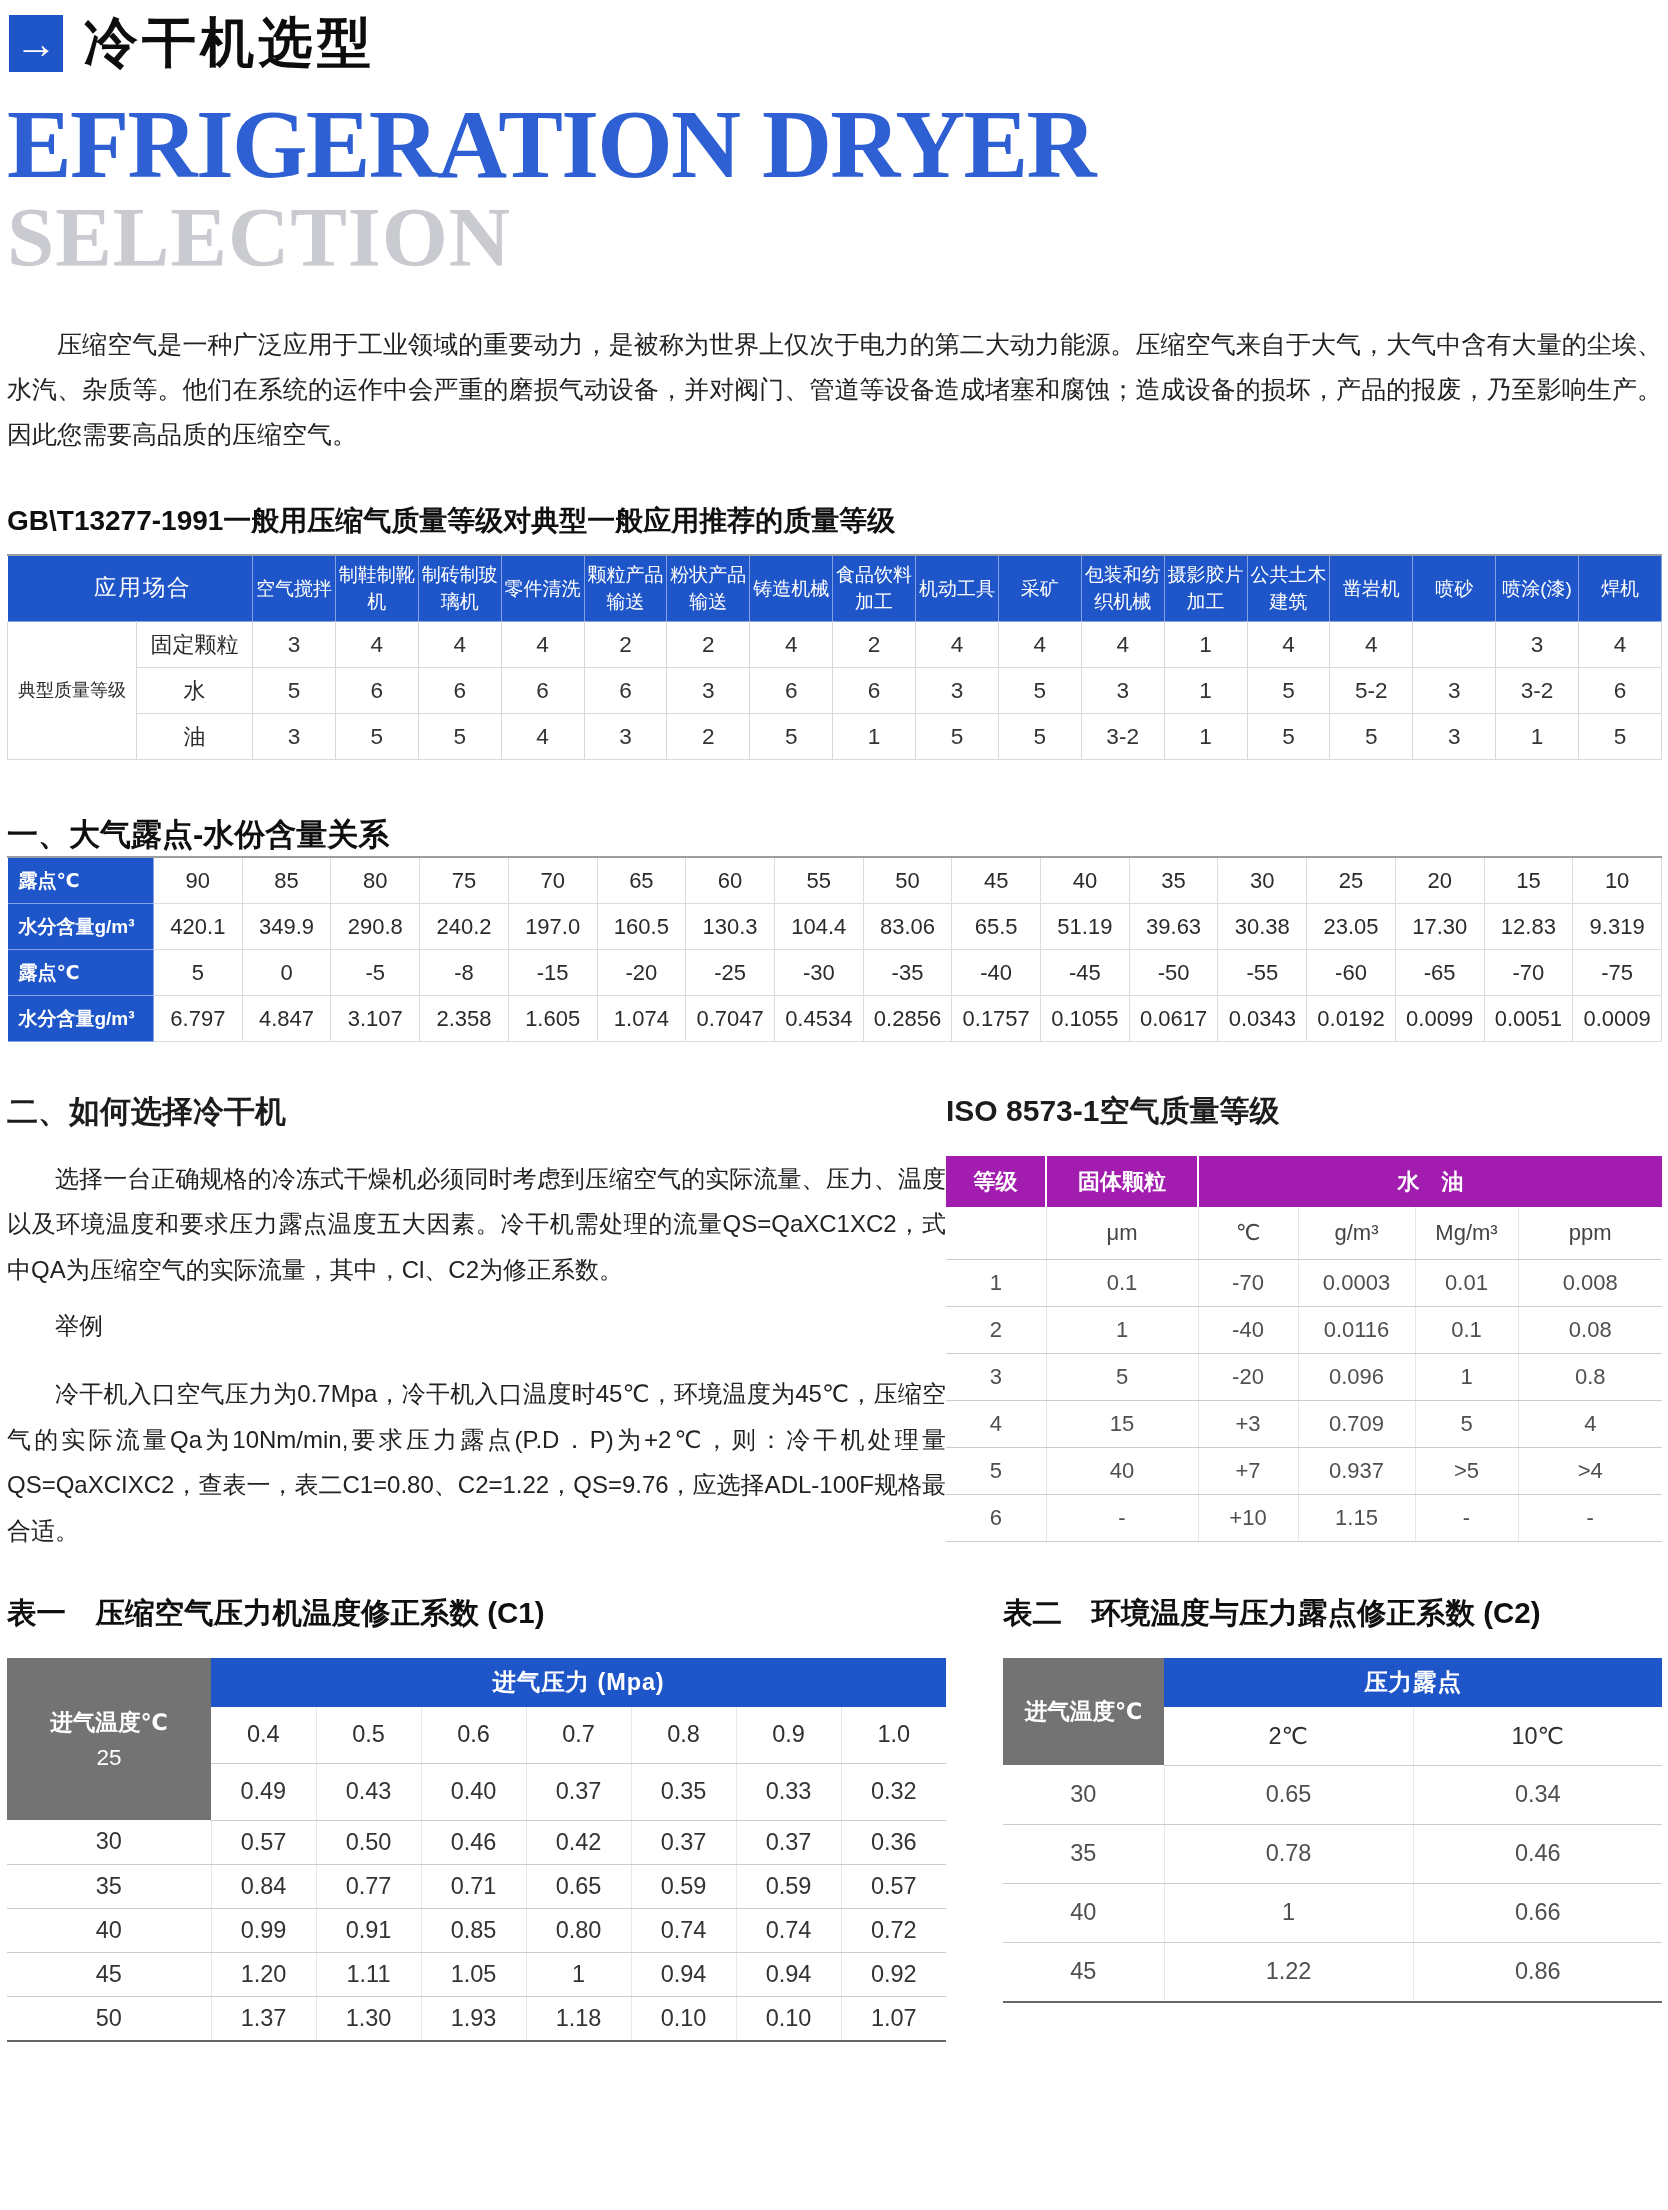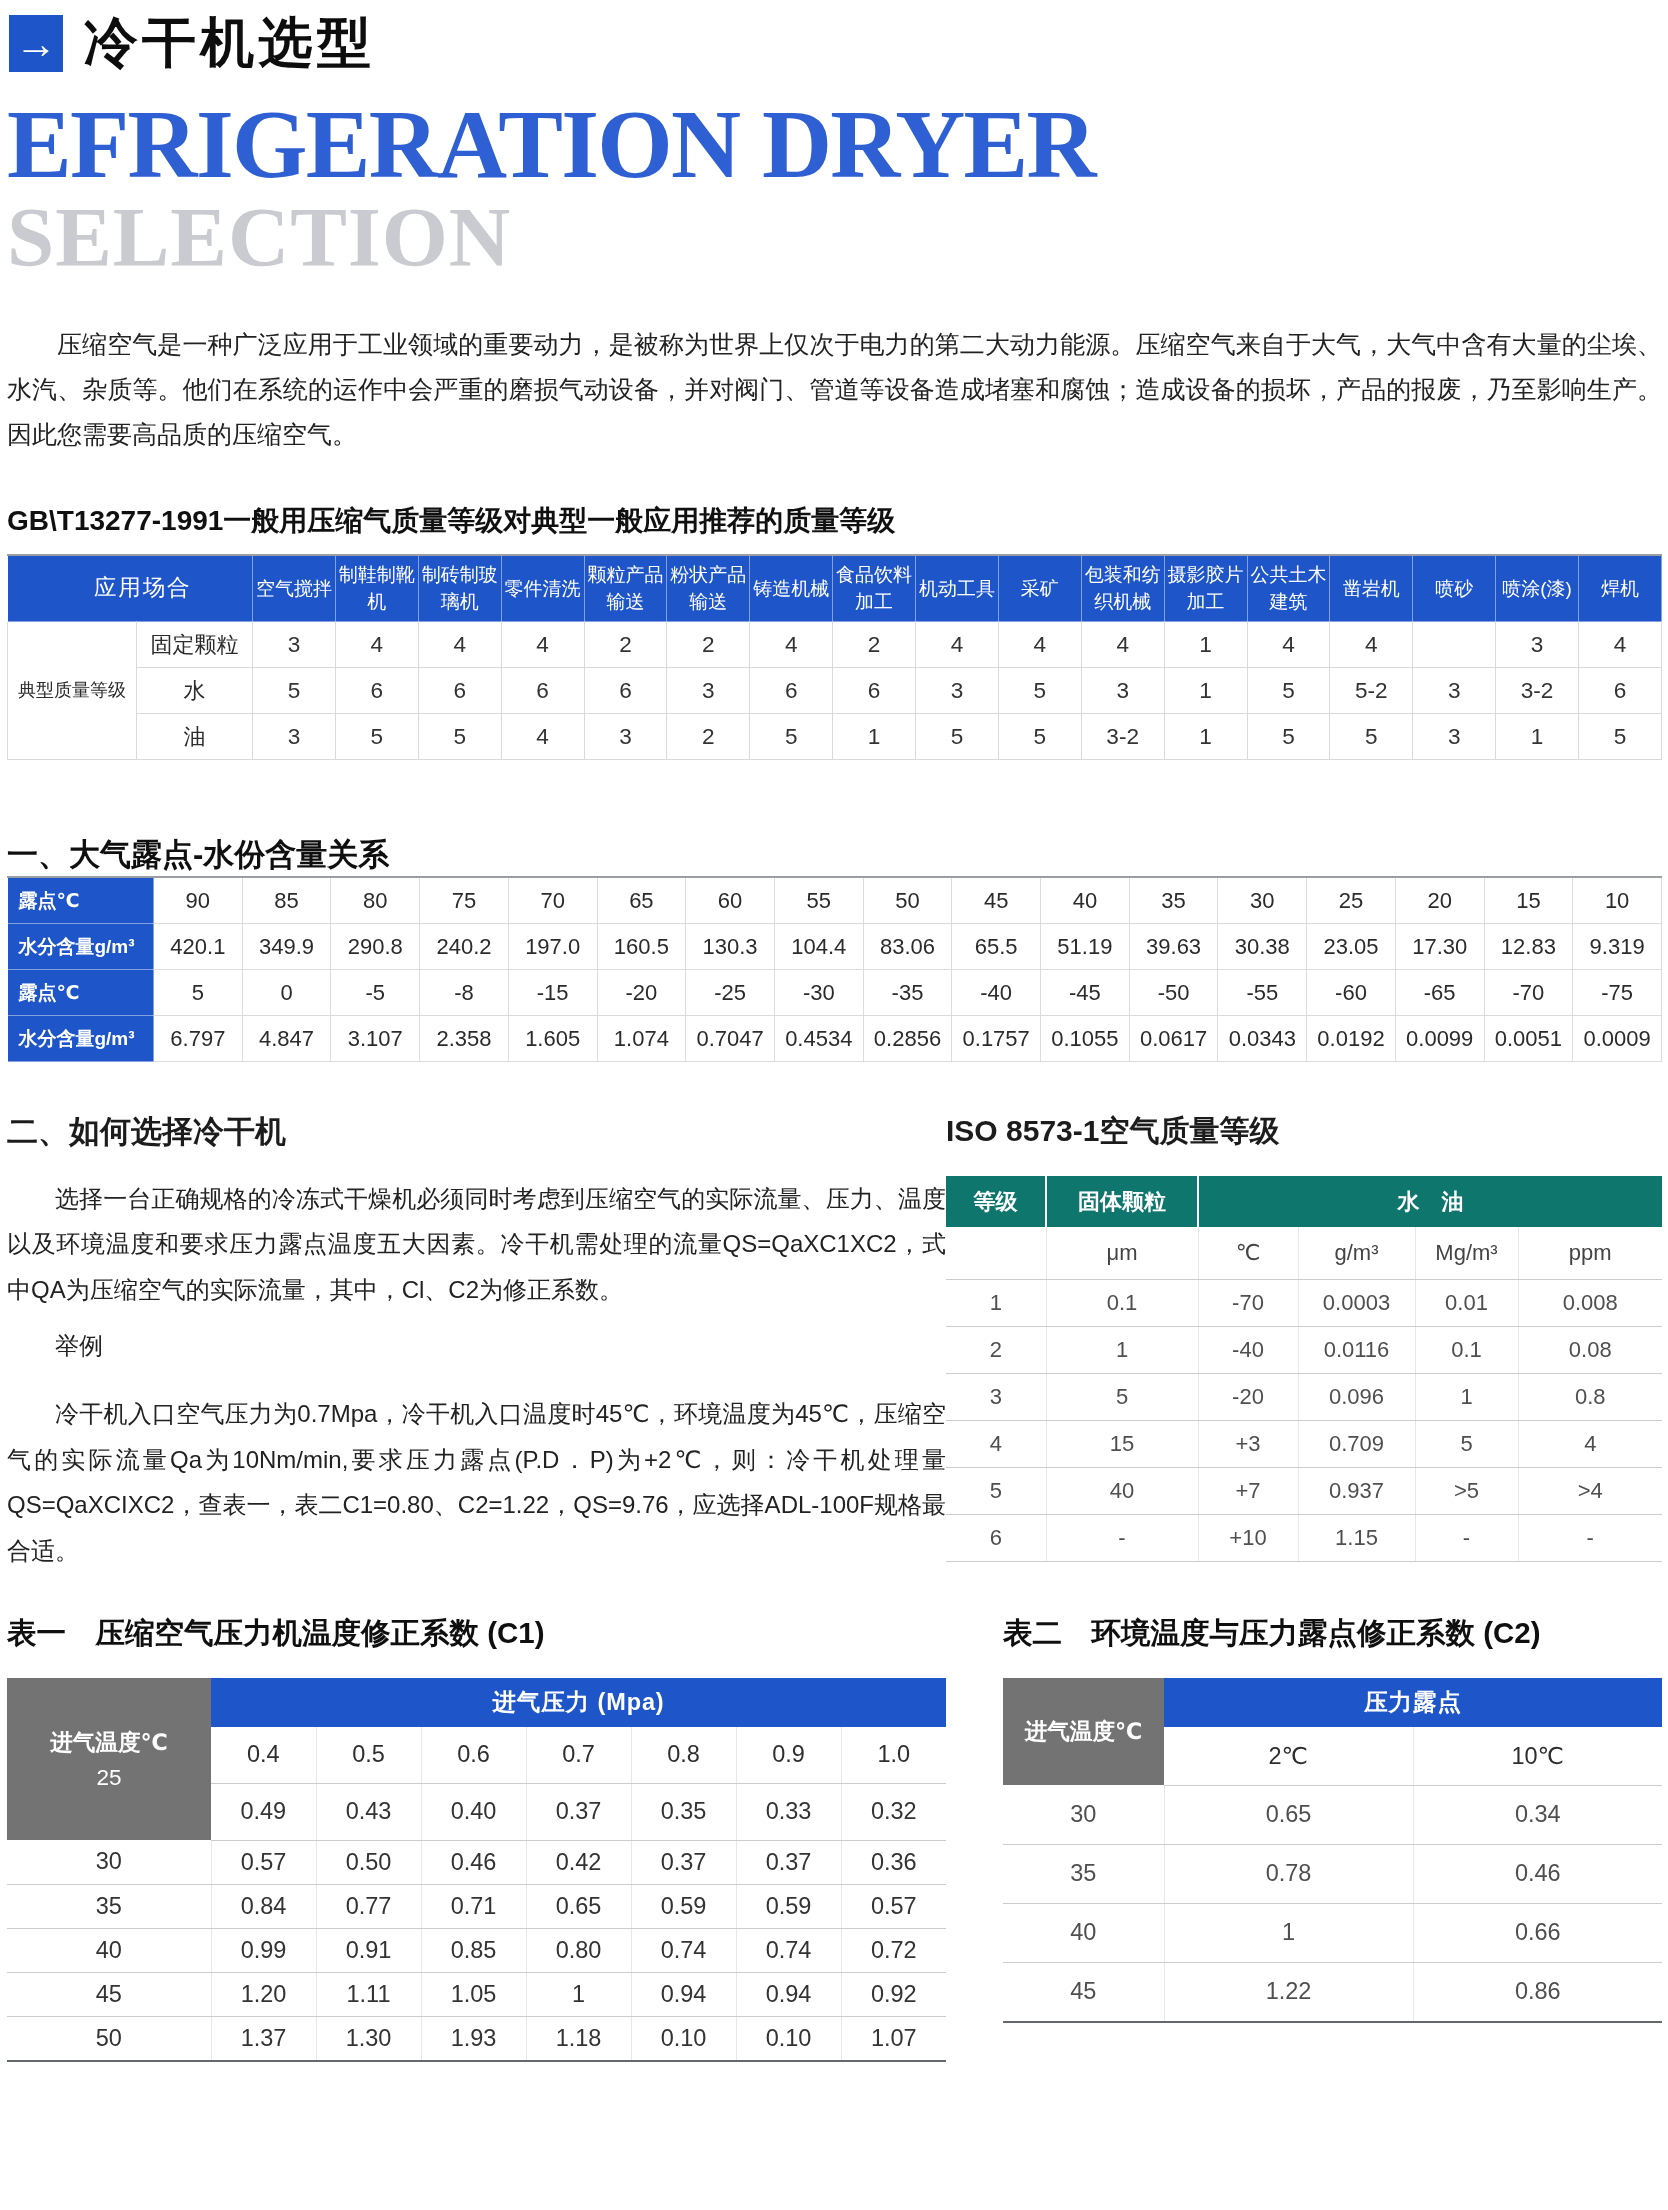--- a/index.html
+++ b/index.html
@@ -33,7 +33,7 @@
   .gb-table td.rowgroup{font-size:18px;color:#2b2b2b;line-height:1.4;}
   .gb-table td.rowlabel{font-size:22px;color:#2b2b2b;}
 
-  .sec-title{font-size:31px;font-weight:600;margin:74px 0 0 0;color:#0f0f0f;}
+  .sec-title{font-size:31px;font-weight:600;margin:54px 0 0 0;color:#0f0f0f;}
 
   
   .dew-table{border-top:2.6px solid #9a9da1;border-bottom:1.7px solid #9a9da1;}

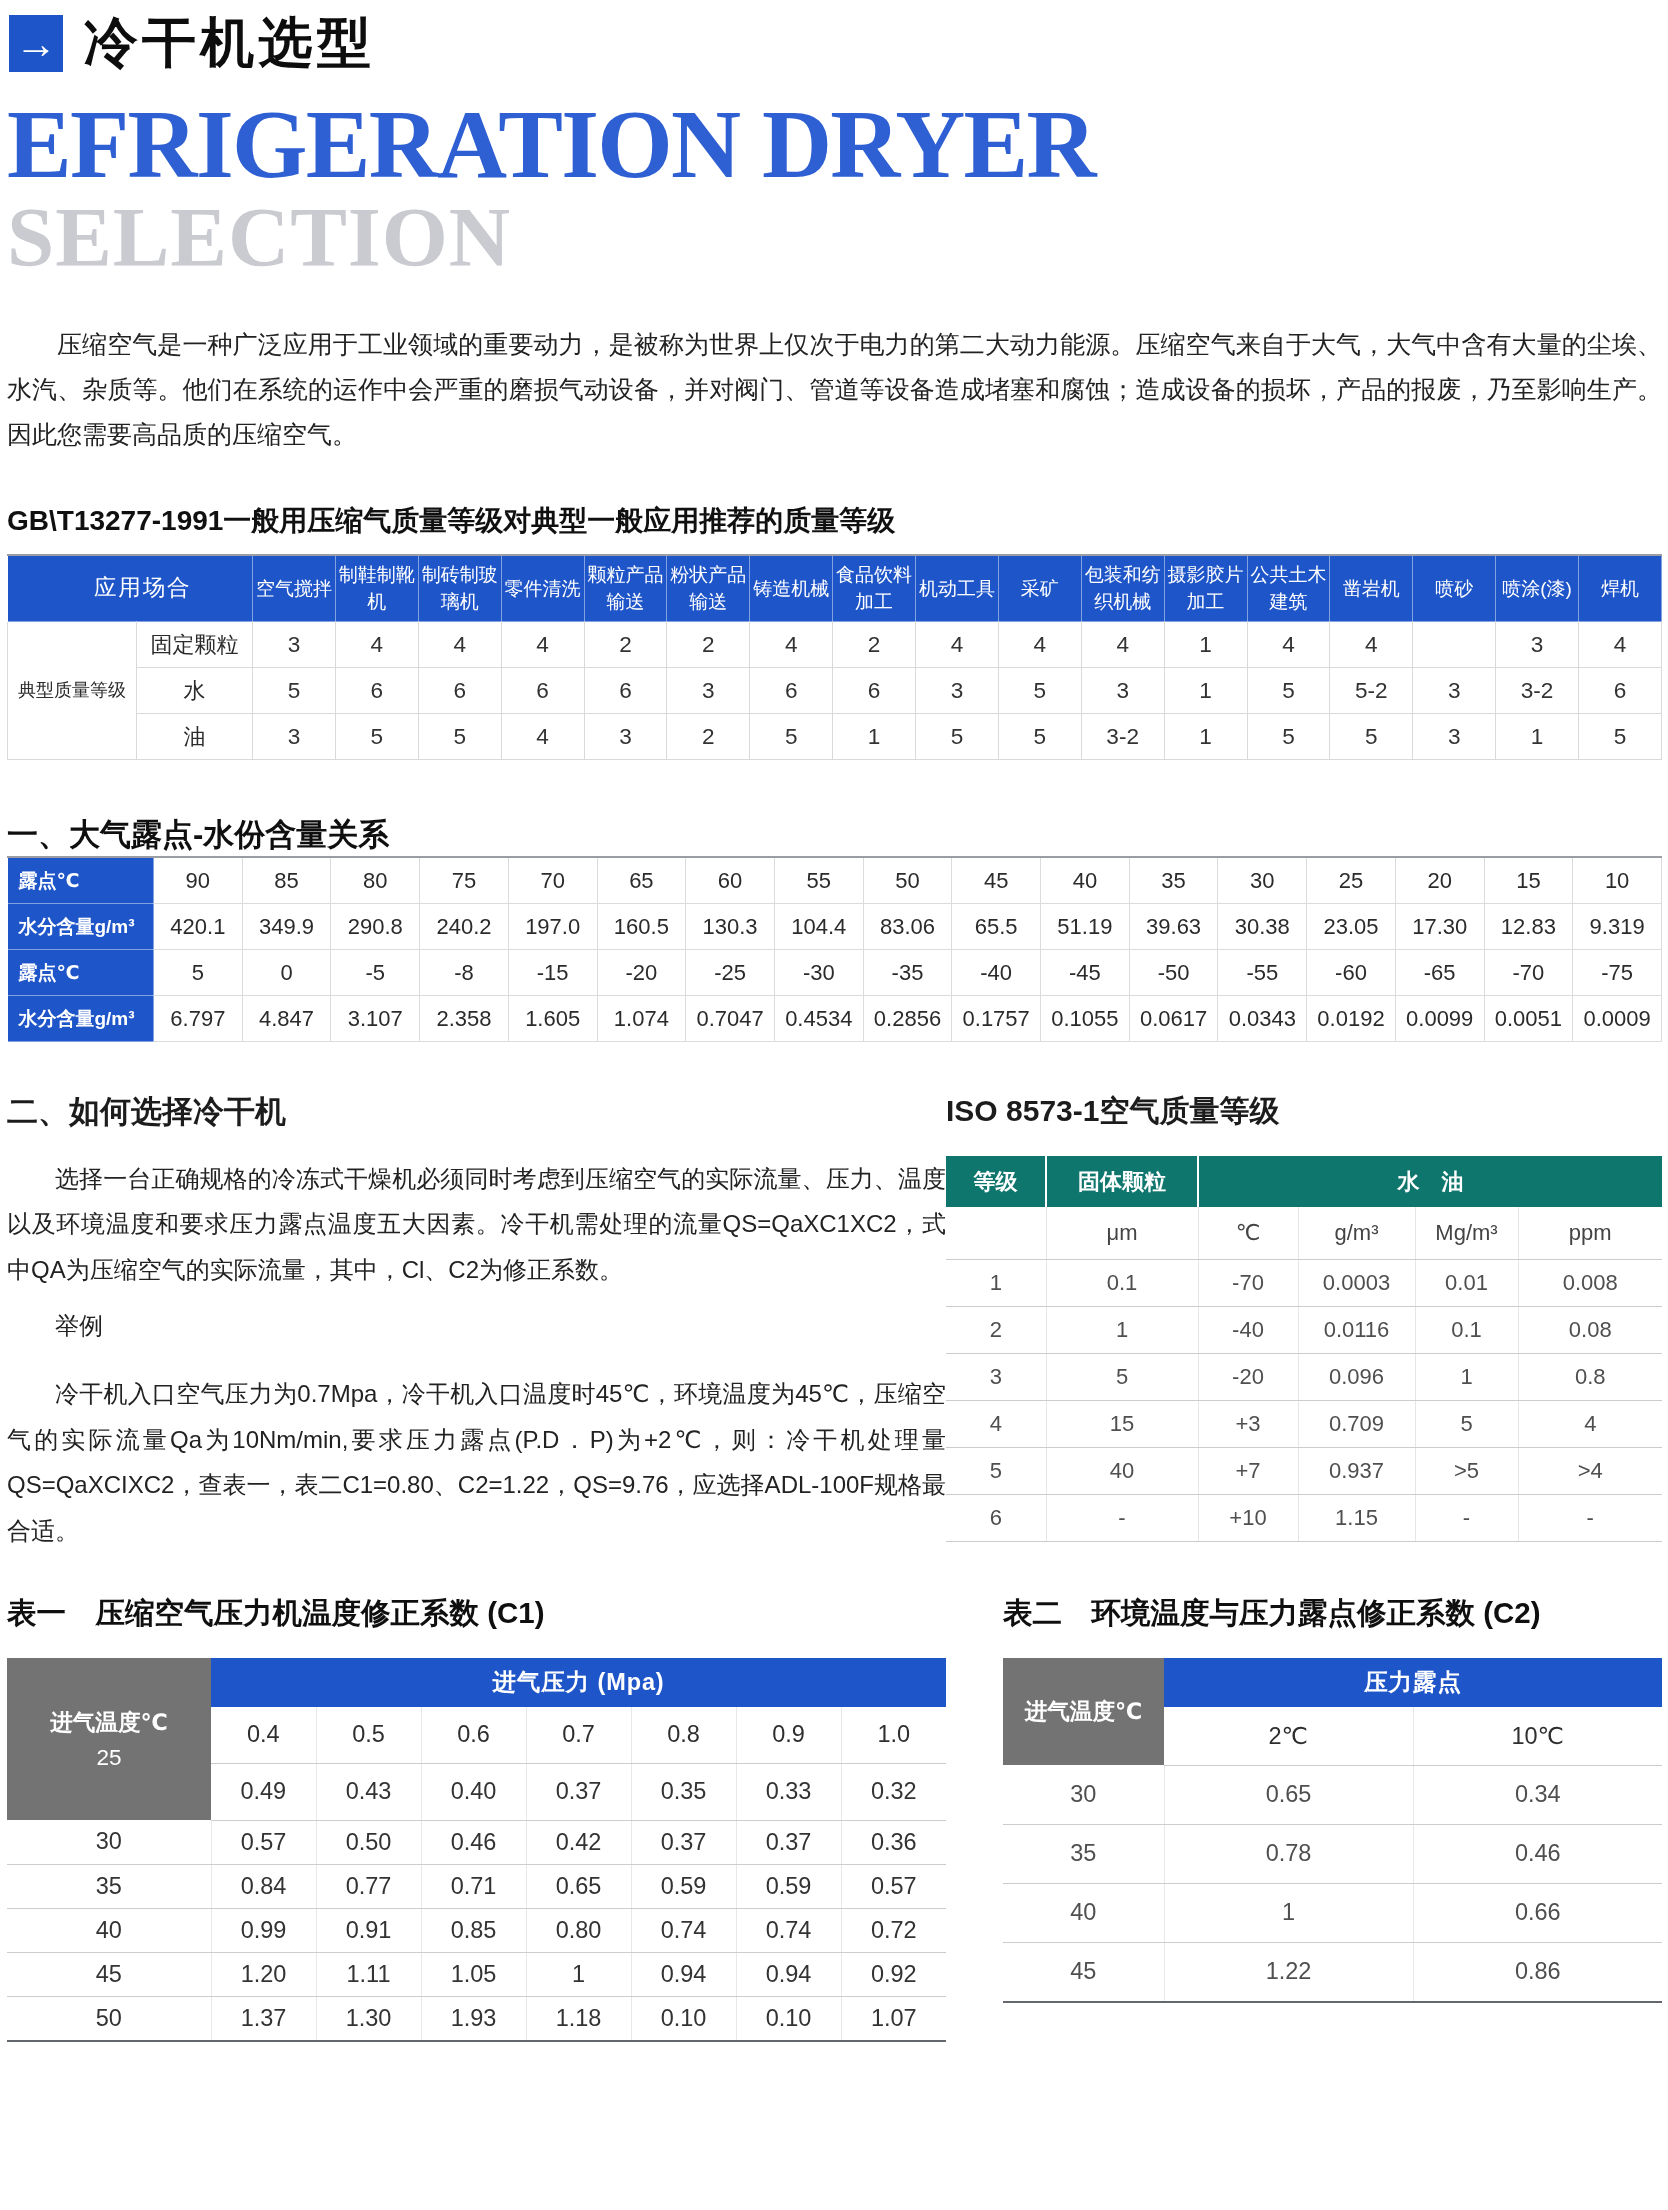--- a/index.html
+++ b/index.html
@@ -50,7 +50,7 @@
   .right-col{flex:1;}
   .right-col h2{font-size:30px;font-weight:600;margin:0 0 24px 0;}
 
-  .iso-table th{background:#0f766e;color:#fff;font-size:22px;font-weight:600;height:49px;
+  .iso-table th{background:#a21caf;color:#fff;font-size:22px;font-weight:600;height:49px;
                 border-right:2.6px solid #fff;}
   .iso-table th:last-child{border-right:none;}
   .iso-table td{text-align:center;font-size:22px;color:#4f4f4f;height:44px;

